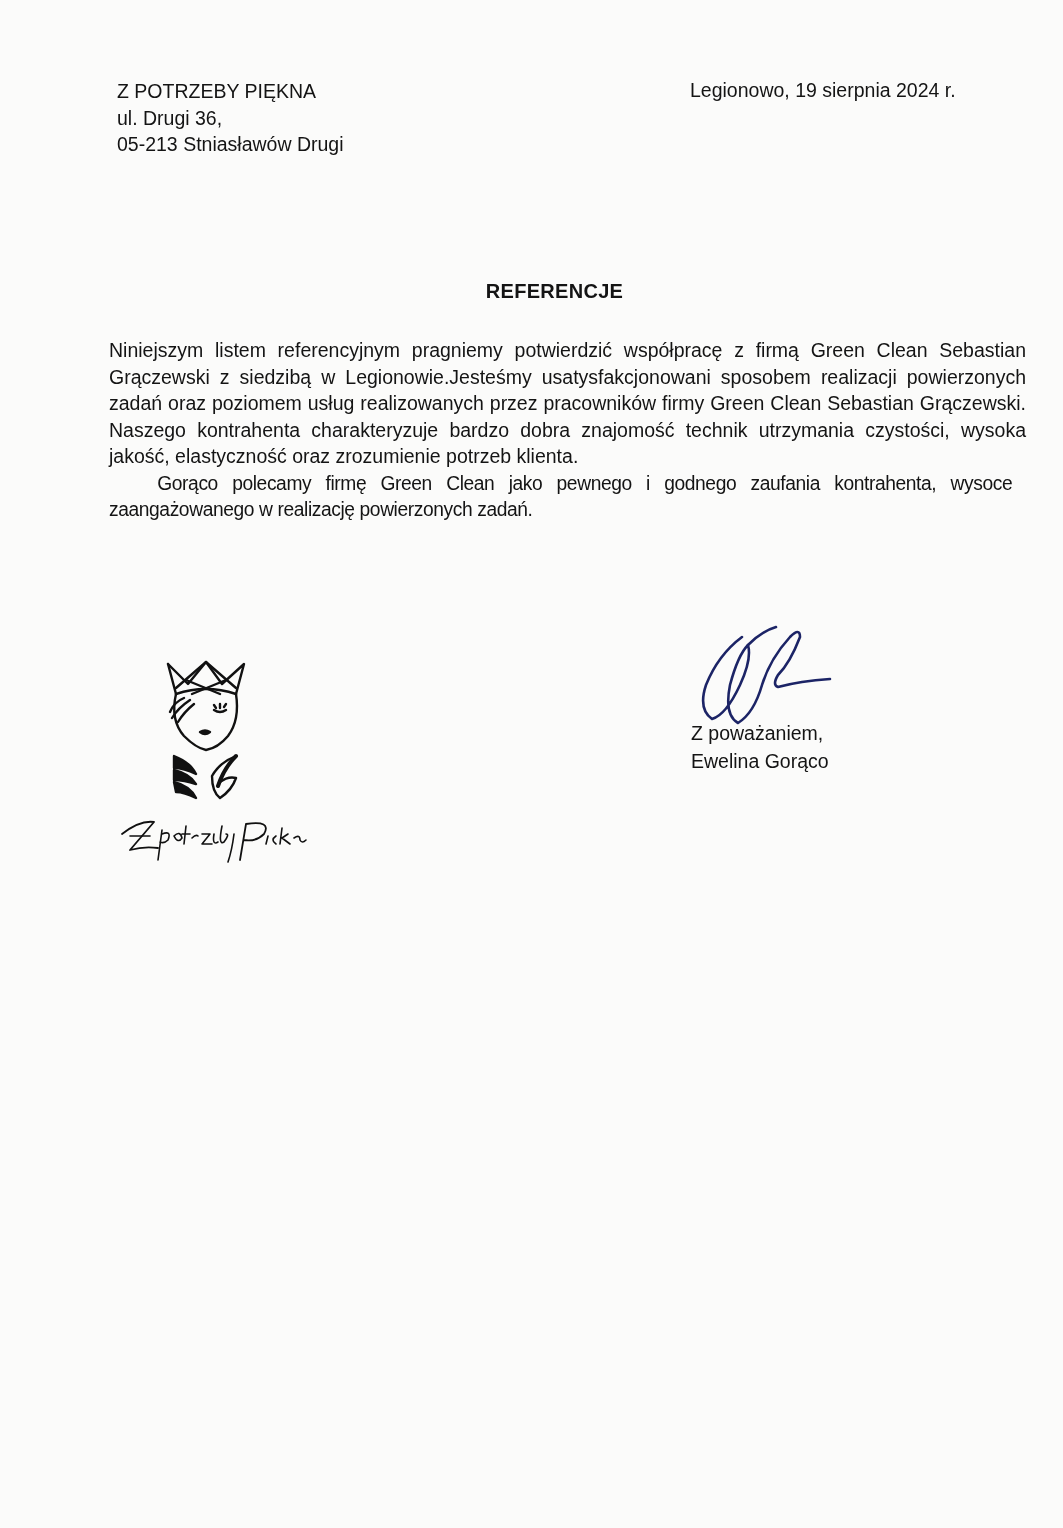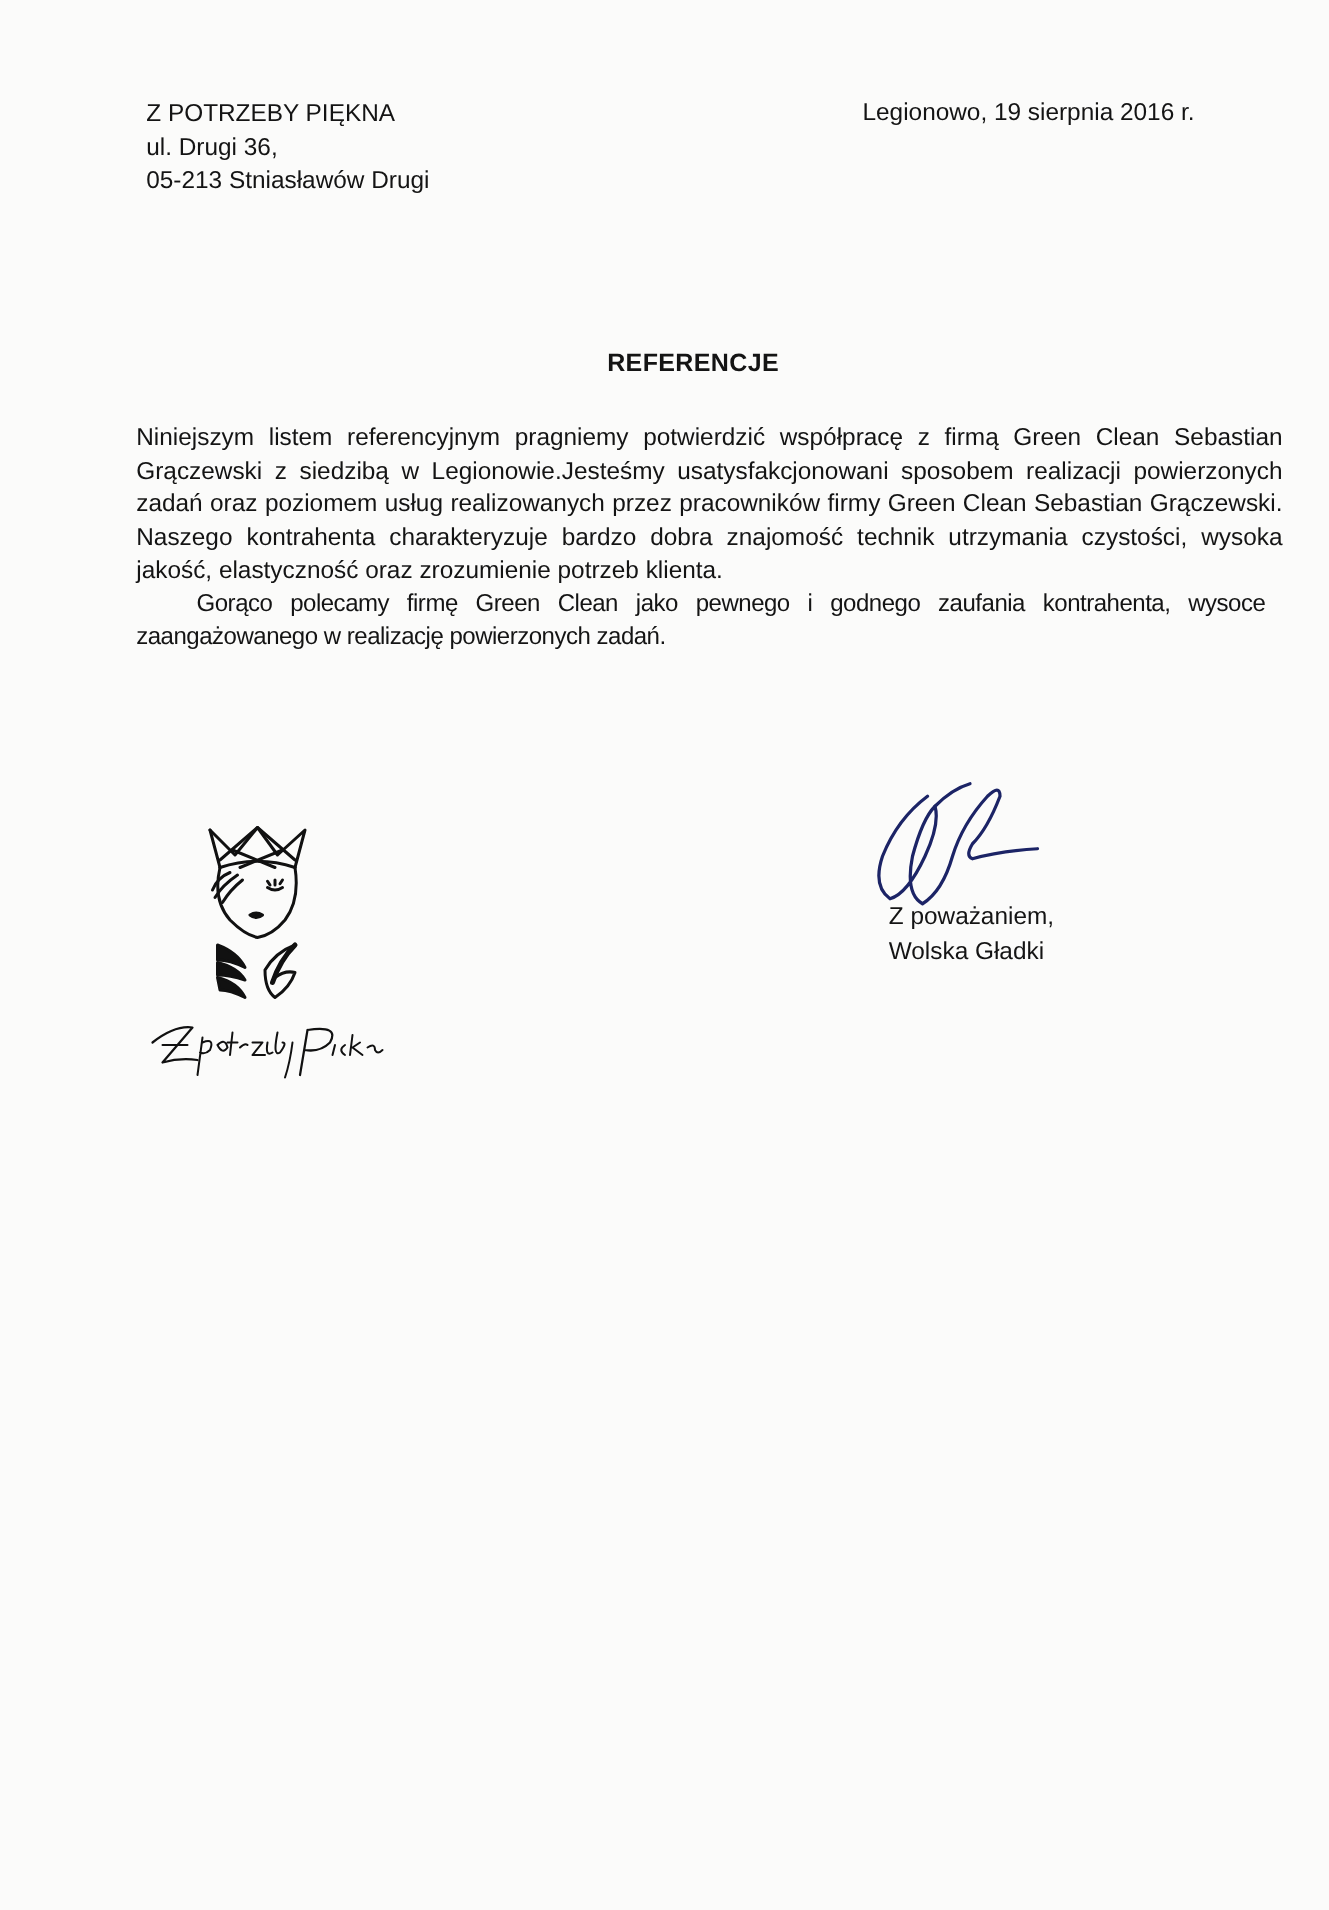--- a/index.html
+++ b/index.html
@@ -63,7 +63,7 @@
     <div>05-213 Stniasławów Drugi</div>
   </div>
 
-  <div class="date">Legionowo, 19 sierpnia 2016 r.</div>
+  <div class="date">Legionowo, 19 sierpnia 2024 r.</div>
 
   <div class="title">REFERENCJE</div>
 

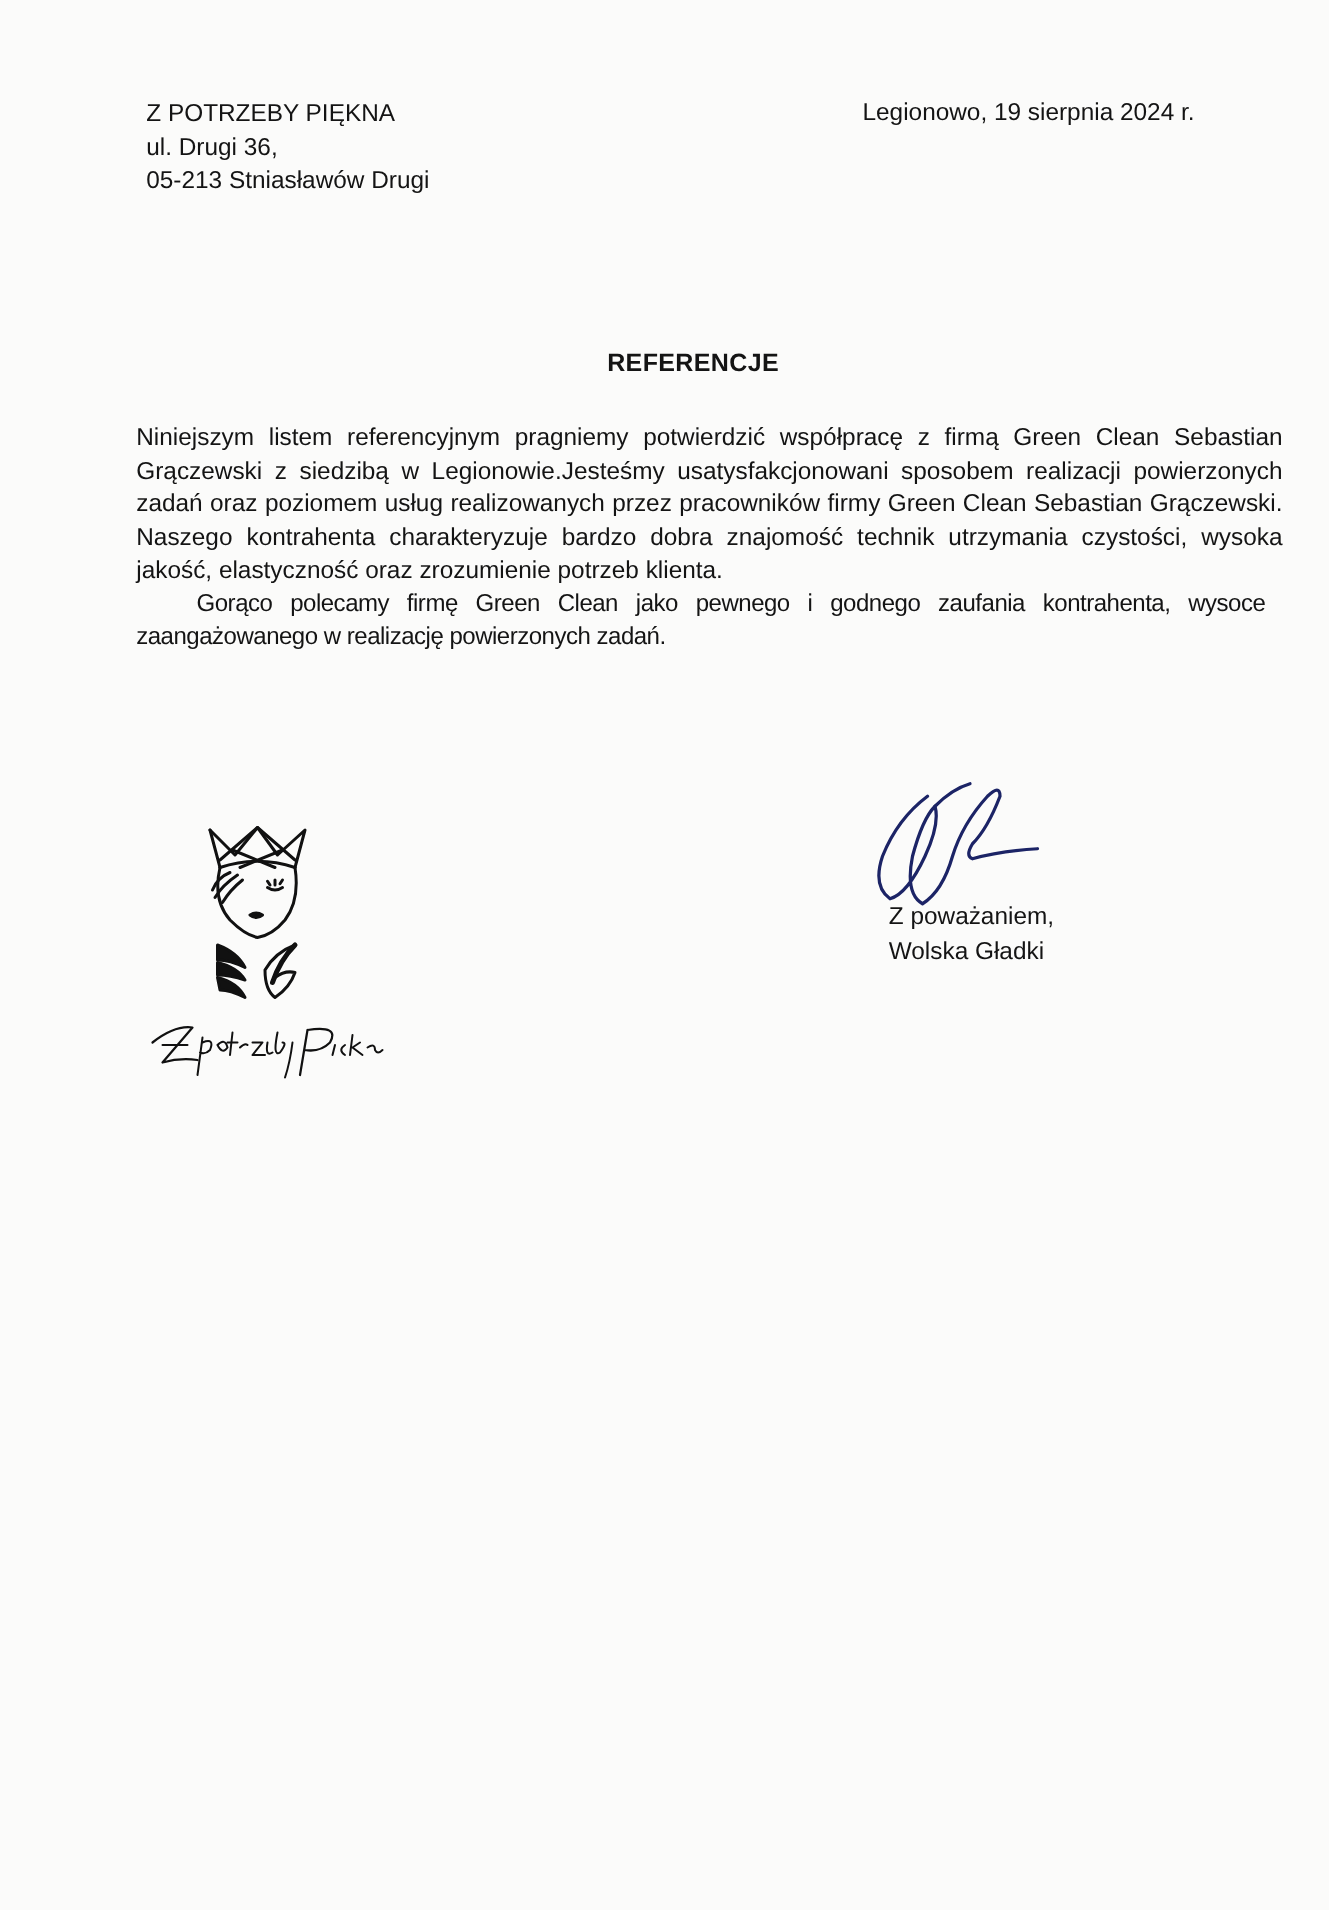--- a/index.html
+++ b/index.html
@@ -48,7 +48,7 @@
   }
   .closing {
     position: absolute; left: 691px; top: 719px;
-    font-size: 19.5px; line-height: 28px; margin-left: 20px;
+    font-size: 19.5px; line-height: 28px;
   }
   .closing div { white-space: nowrap; }
 </style>

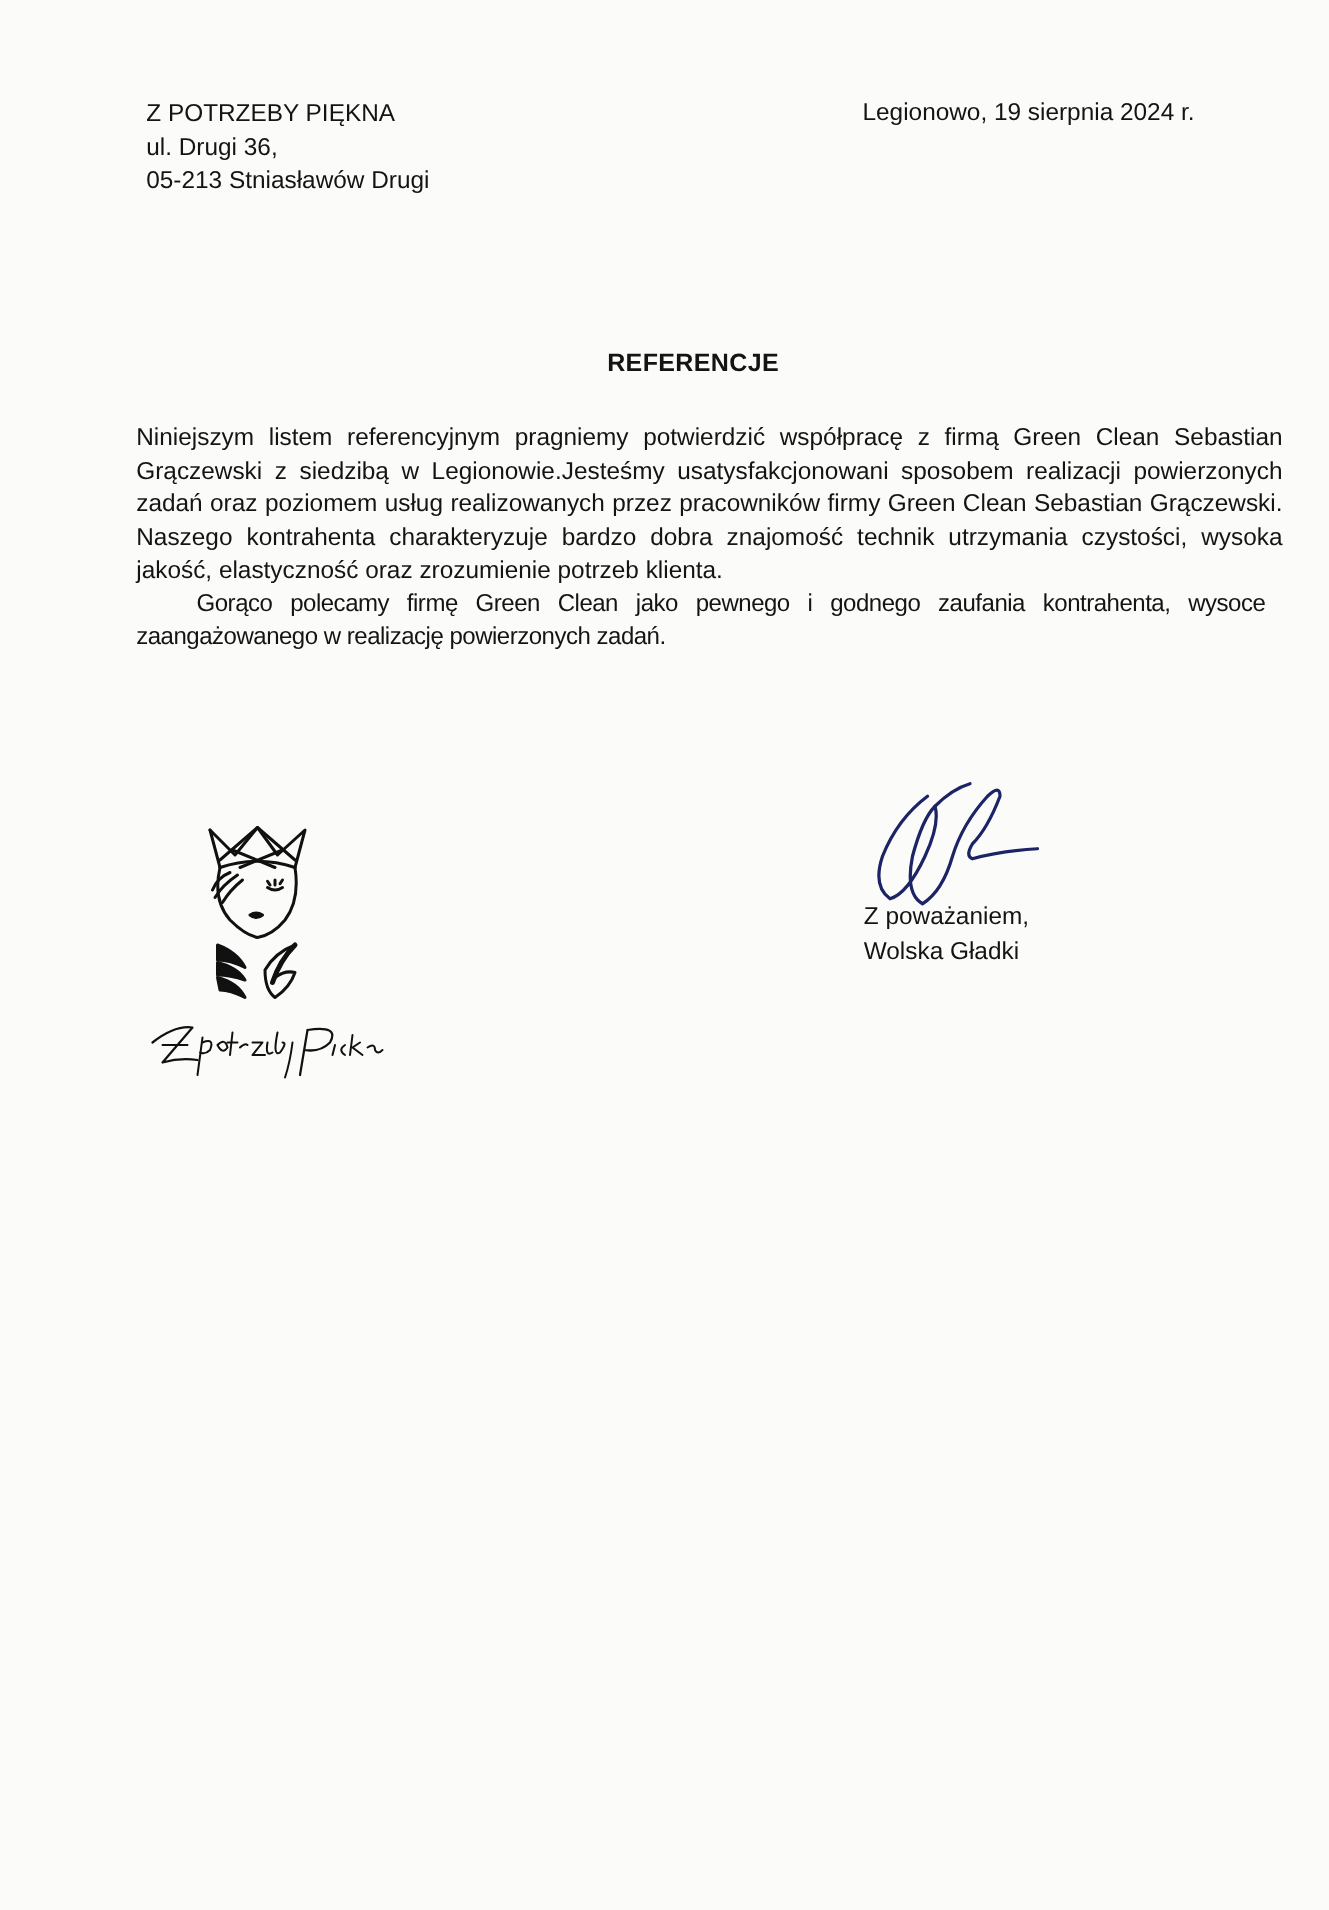--- a/index.html
+++ b/index.html
@@ -110,7 +110,7 @@
 
   <div class="closing">
     <div>Z poważaniem,</div>
-    <div>Wolska Gładki</div>
+    <div>Ewelina Gorąco</div>
   </div>
 
 </div>

